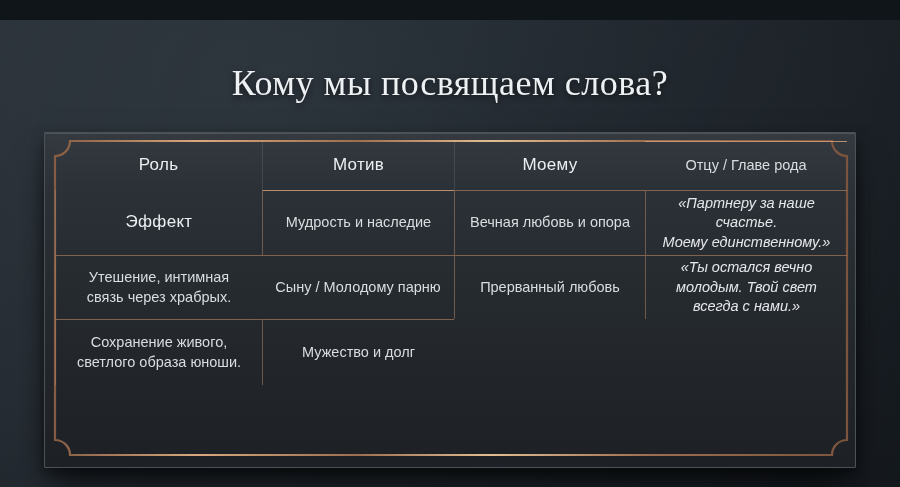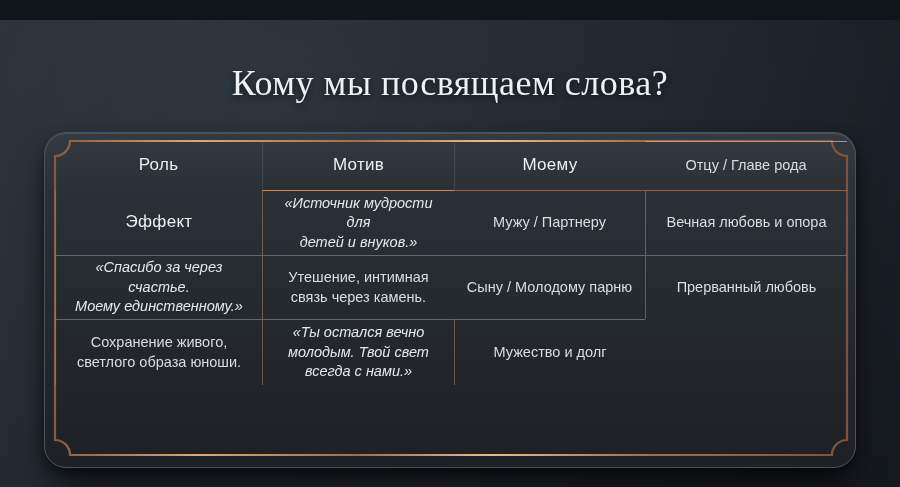--- a/index.html
+++ b/index.html
@@ -34,7 +34,7 @@
     top: 112px;
     width: 812px;
     height: 336px;
-    border-radius: 22px;
+    border-radius: 1px;
     border: 1px solid #4a5157;
     background: linear-gradient(180deg, #343a40 0%, #2b3137 16%, #262b30 45%, #22262b 70%, #1d2126 100%);
     box-shadow:

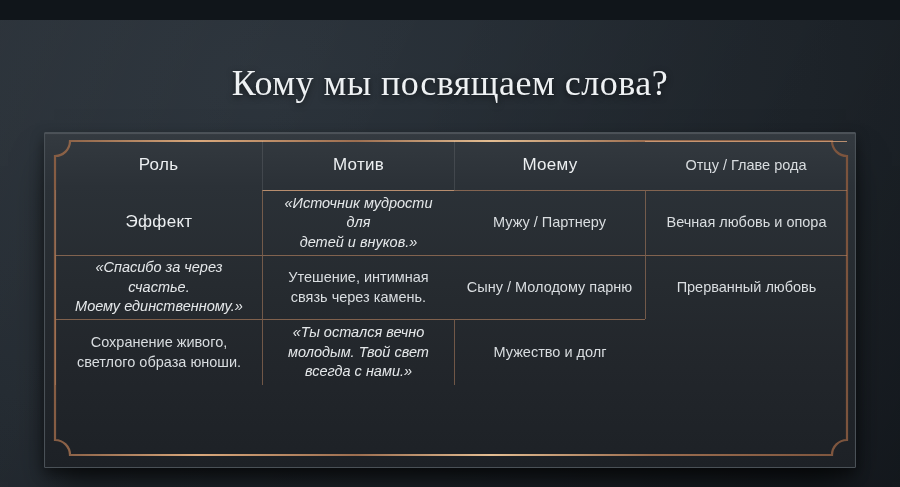--- a/index.html
+++ b/index.html
@@ -112,8 +112,6 @@
       <div class="cell td sep-strong">Отцу / Главе рода</div>
 
       <div class="cell th vline">Эффект</div>
-      <div class="cell td sep-strong vline example">«Источник мудрости для
-детей и внуков.»</div>
 
       <div class="cell td">Мужу / Партнеру</div>
       <div class="cell td vline">Вечная любовь и опора</div>

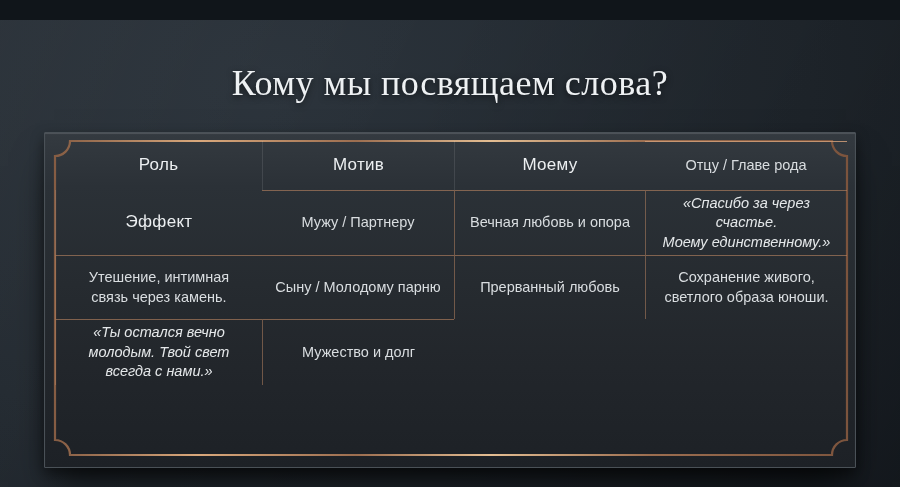--- a/index.html
+++ b/index.html
@@ -115,7 +115,7 @@
 
       <div class="cell td">Мужу / Партнеру</div>
       <div class="cell td vline">Вечная любовь и опора</div>
-      <div class="cell td vline example">«Спасибо за через счастье.
+      <div class="cell td vline example">«Партнеру за наше счастье.
 Моему единственному.»</div>
       <div class="cell td vline">Утешение, интимная
 связь через камень.</div>

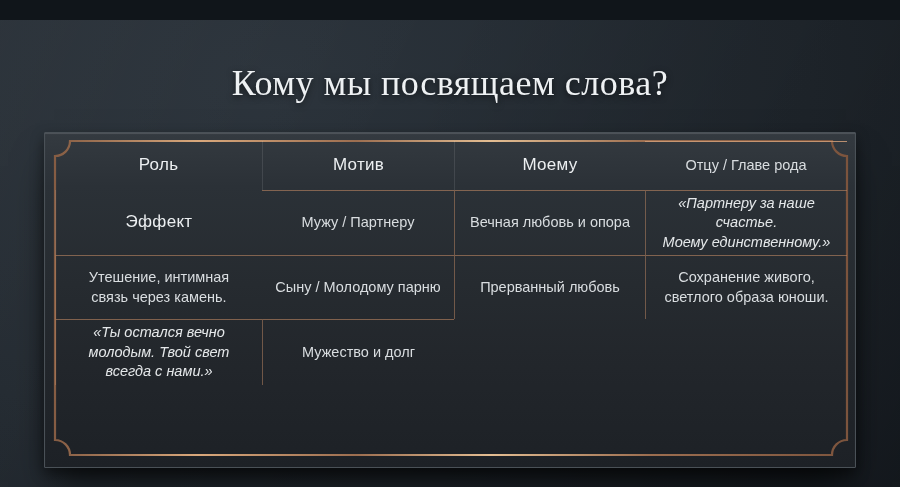--- a/index.html
+++ b/index.html
@@ -112,6 +112,7 @@
       <div class="cell td sep-strong">Отцу / Главе рода</div>
 
       <div class="cell th vline">Эффект</div>
+      <div class="cell td sep-strong vline">Мудрость и наследие</div>
 
       <div class="cell td">Мужу / Партнеру</div>
       <div class="cell td vline">Вечная любовь и опора</div>

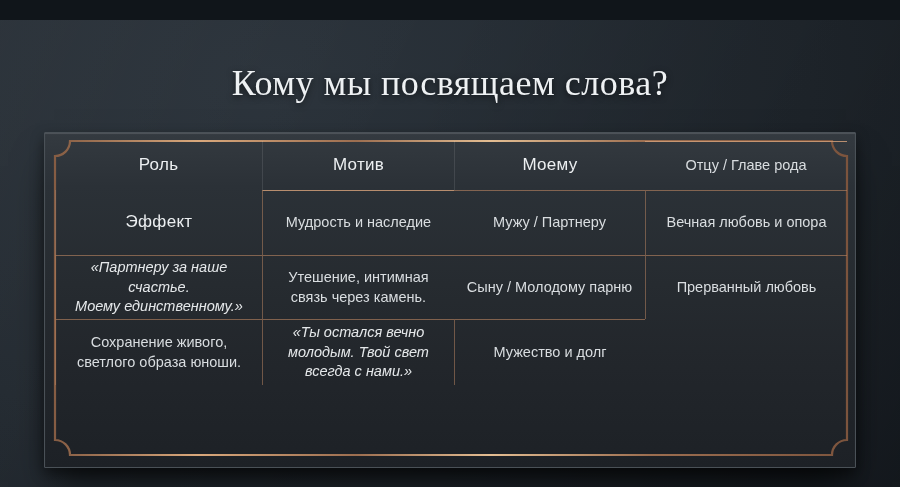--- a/index.html
+++ b/index.html
@@ -114,7 +114,6 @@
       <div class="cell th vline">Эффект</div>
       <div class="cell td sep-strong vline">Мудрость и наследие</div>
 
-      <div class="cell td">Мужу / Партнеру</div>
       <div class="cell td vline">Вечная любовь и опора</div>
       <div class="cell td vline example">«Партнеру за наше счастье.
 Моему единственному.»</div>

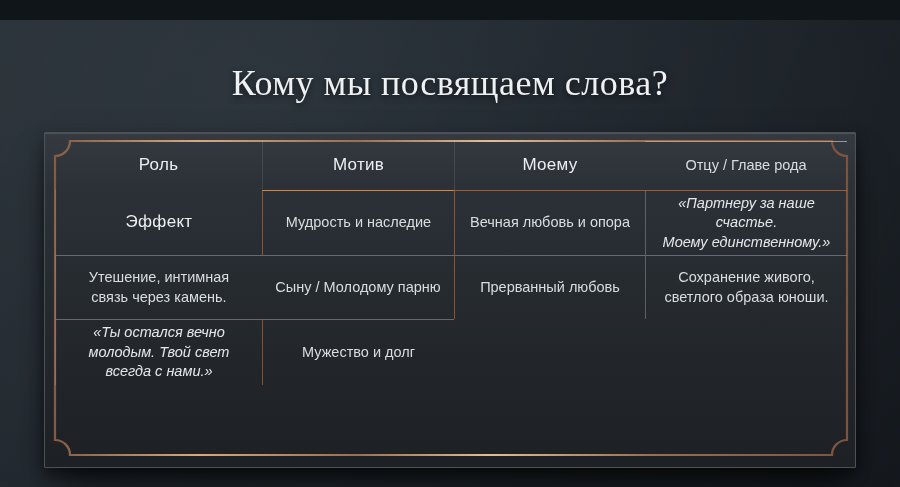--- a/index.html
+++ b/index.html
@@ -118,7 +118,7 @@
       <div class="cell td vline example">«Партнеру за наше счастье.
 Моему единственному.»</div>
       <div class="cell td vline">Утешение, интимная
-связь через камень.</div>
+связь через храбрых.</div>
 
       <div class="cell td">Сыну / Молодому парню</div>
       <div class="cell td vline">Прерванный любовь</div>

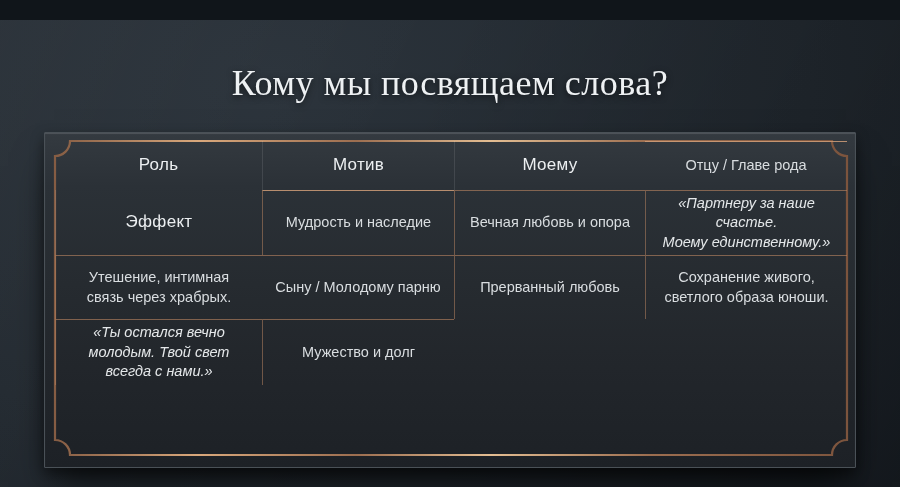--- a/index.html
+++ b/index.html
@@ -122,11 +122,11 @@
 
       <div class="cell td">Сыну / Молодому парню</div>
       <div class="cell td vline">Прерванный любовь</div>
-      <div class="cell td vline">Сохранение живого,
-светлого образа юноши.</div>
       <div class="cell td vline example">«Ты остался вечно
 молодым. Твой свет
 всегда с нами.»</div>
+      <div class="cell td vline">Сохранение живого,
+светлого образа юноши.</div>
 
       <div class="cell td vline">Мужество и долг</div>
     </div>

